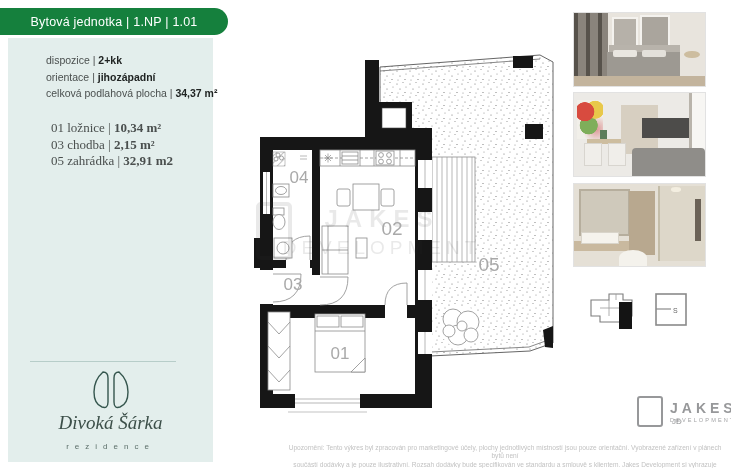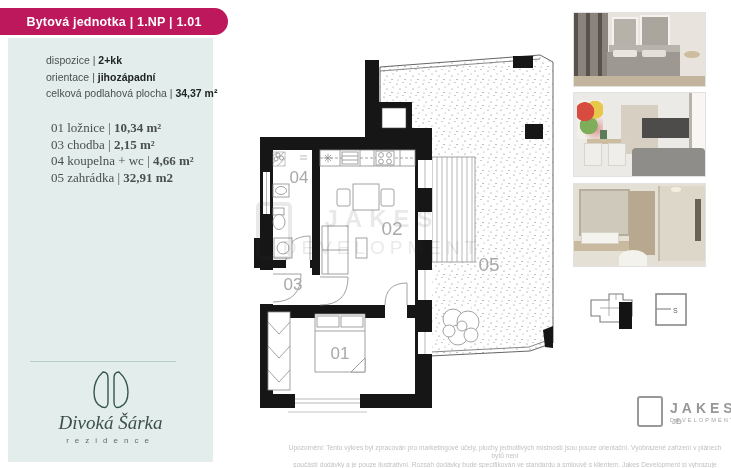--- a/index.html
+++ b/index.html
@@ -6,8 +6,8 @@
   .sheet{position:relative;width:731px;height:468px;background:#fff;overflow:hidden;
          font-family:"Liberation Sans",sans-serif;}
   
-  .pill{position:absolute;left:0;top:8px;width:228px;height:27px;background:#be185d;
-        border-radius:0 15px 15px 0;display:flex;align-items:center;justify-content:center;font-weight:bold;}
+  .pill{position:absolute;left:0;top:8px;width:228px;height:27px;background:#15803d;
+        border-radius:0 15px 15px 0;display:flex;align-items:center;justify-content:center;}
   .pill span{color:#fff;font-size:12.5px;letter-spacing:.2px;}
   
   .panel{position:absolute;left:8px;top:38px;width:205px;height:424px;background:#e3eeec;}

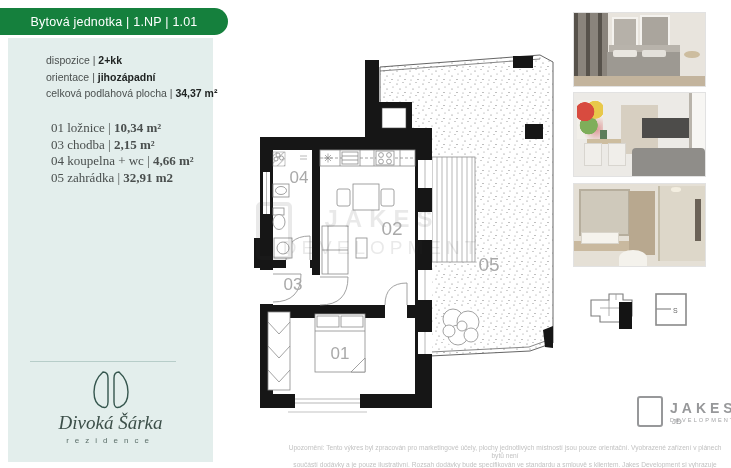--- a/index.html
+++ b/index.html
@@ -90,7 +90,6 @@
     <div class="rooms">
       <div class="ln"><span>01 ložnice</span> <span>|</span> <b>10,34 m²</b></div>
       <div class="ln"><span>03 chodba</span> <span>|</span> <b>2,15 m²</b></div>
-      <div class="ln"><span>04 koupelna + wc</span> <span>|</span> <b>4,66 m²</b></div>
       <div class="ln"><span>05 zahrádka</span> <span>|</span> <b>32,91 m2</b></div>
     </div>
     <div class="divider"></div>

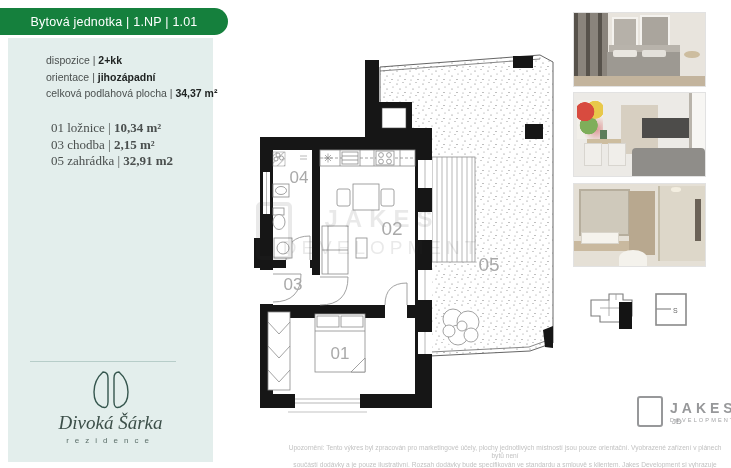--- a/index.html
+++ b/index.html
@@ -19,7 +19,7 @@
   .brand{position:absolute;left:0;top:332px;width:205px;text-align:center;}
   .brand .leaves{display:block;margin:0 auto 2px auto;}
   .brand .nm{font-family:"Liberation Serif",serif;font-size:19px;color:#3c4f49;font-style:italic;}
-  .brand .sub{margin-top:2px;font-size:8px;letter-spacing:6px;color:#5c6f6a;text-transform:lowercase;}
+  .brand .sub{margin-top:8px;font-size:8px;letter-spacing:6px;color:#5c6f6a;text-transform:lowercase;}
   
   .plan{position:absolute;left:252px;top:42px;width:310px;height:380px;}
   

